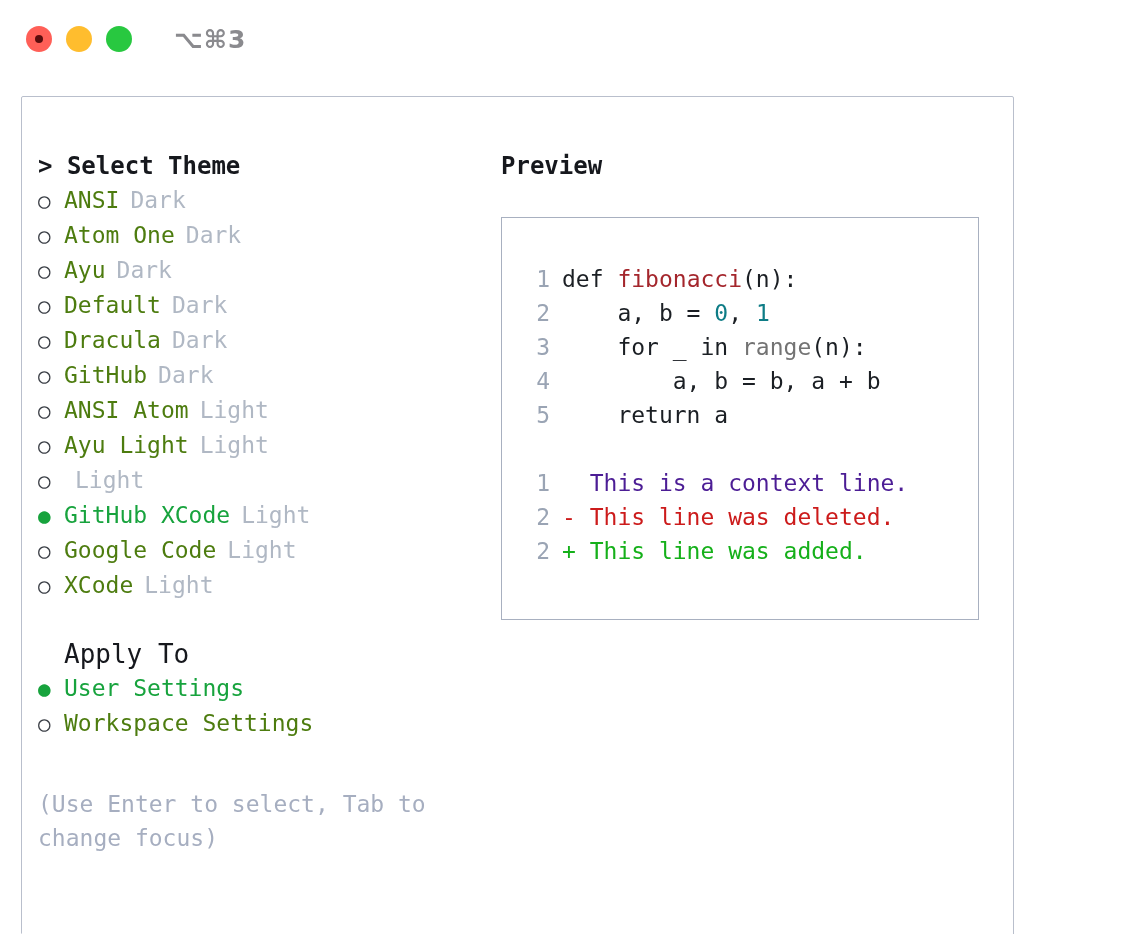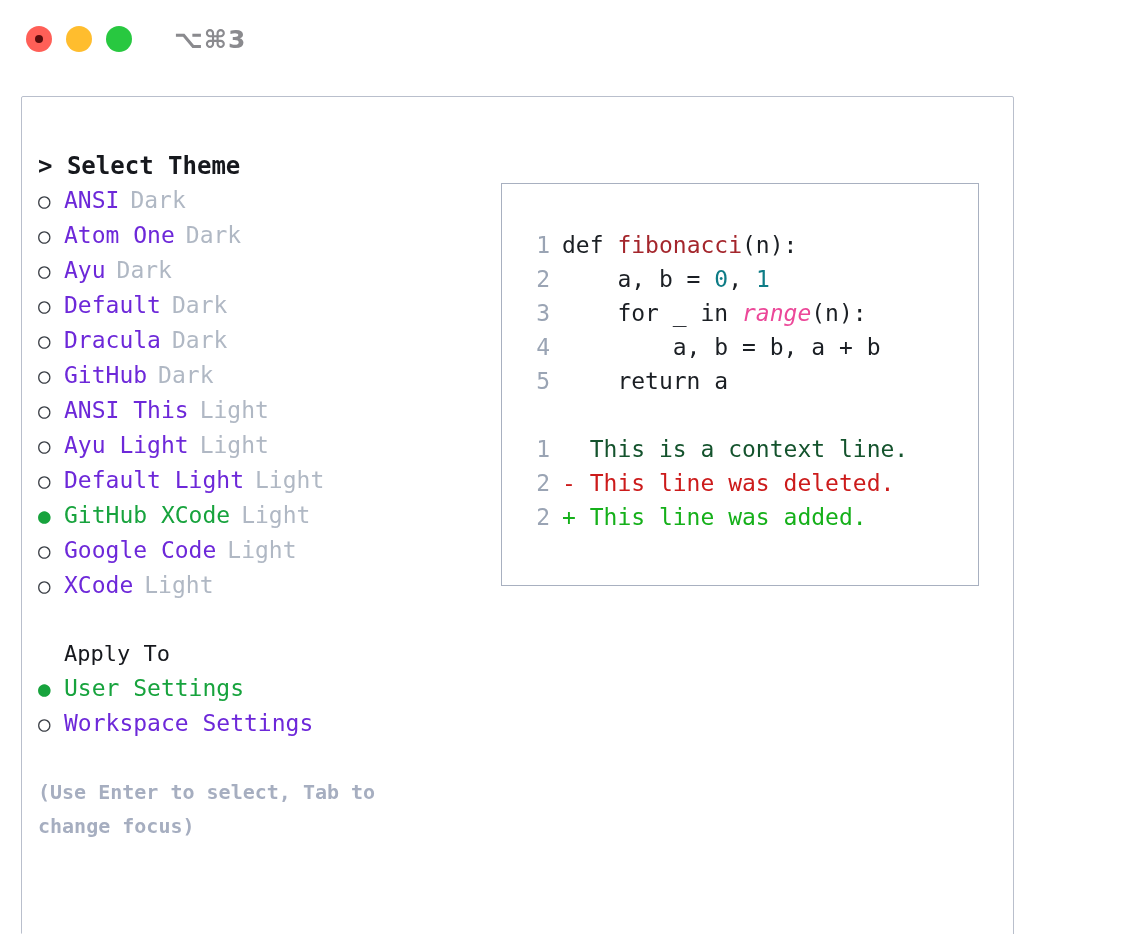--- a/index.html
+++ b/index.html
@@ -242,6 +242,7 @@
       </div>
 
       <div class="right-col">
+        <div class="heading">Preview</div>
         <div class="preview-box">
           <div id="code-block">
               <div class="code-line"><span class="lineno">1</span><span class="code-text"><span>def </span><span class="tok-fn">fibonacci</span><span>(n):</span></span></div>

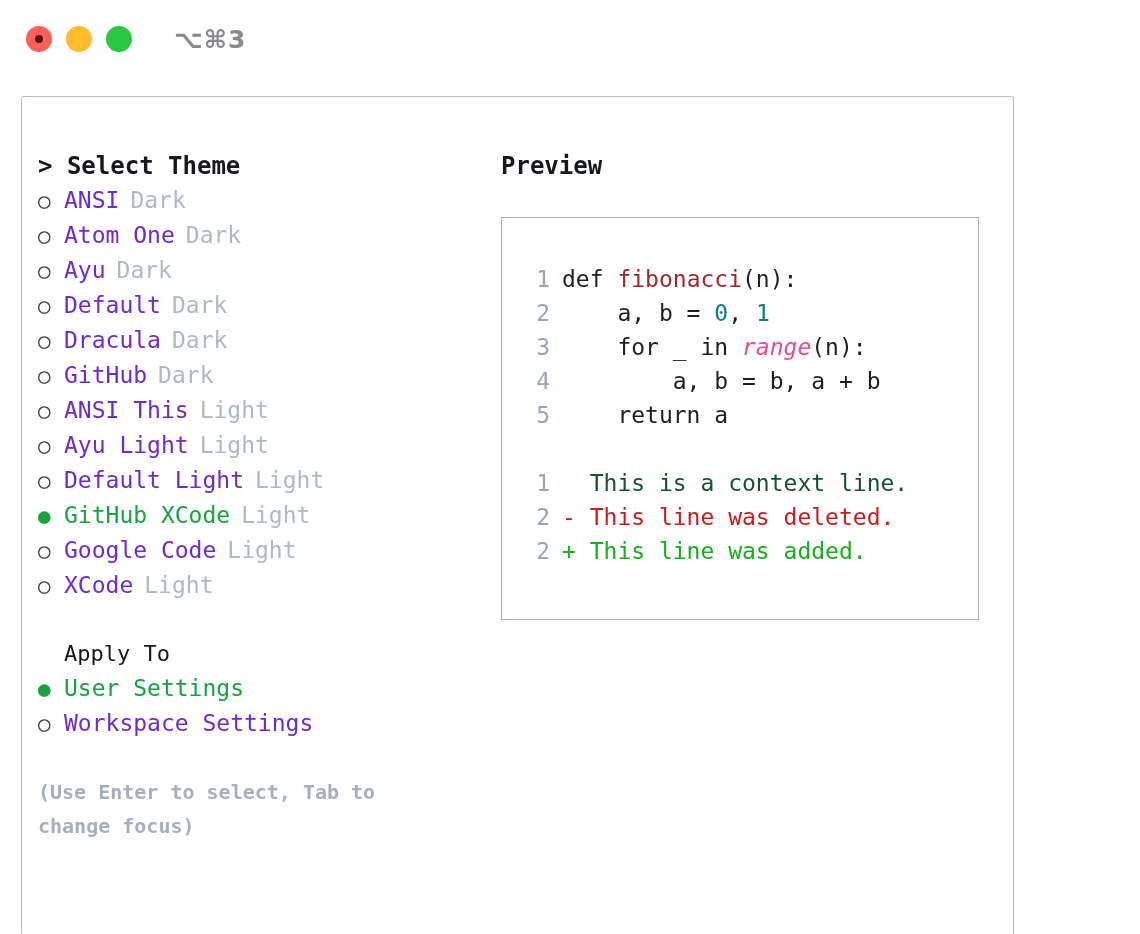--- a/index.html
+++ b/index.html
@@ -128,7 +128,7 @@
     color: #17a33d;
   }
   .name {
-    color: #6d28d9;
+    color: #4d7c0f;
   }
   .row.selected .name {
     color: #17a33d;

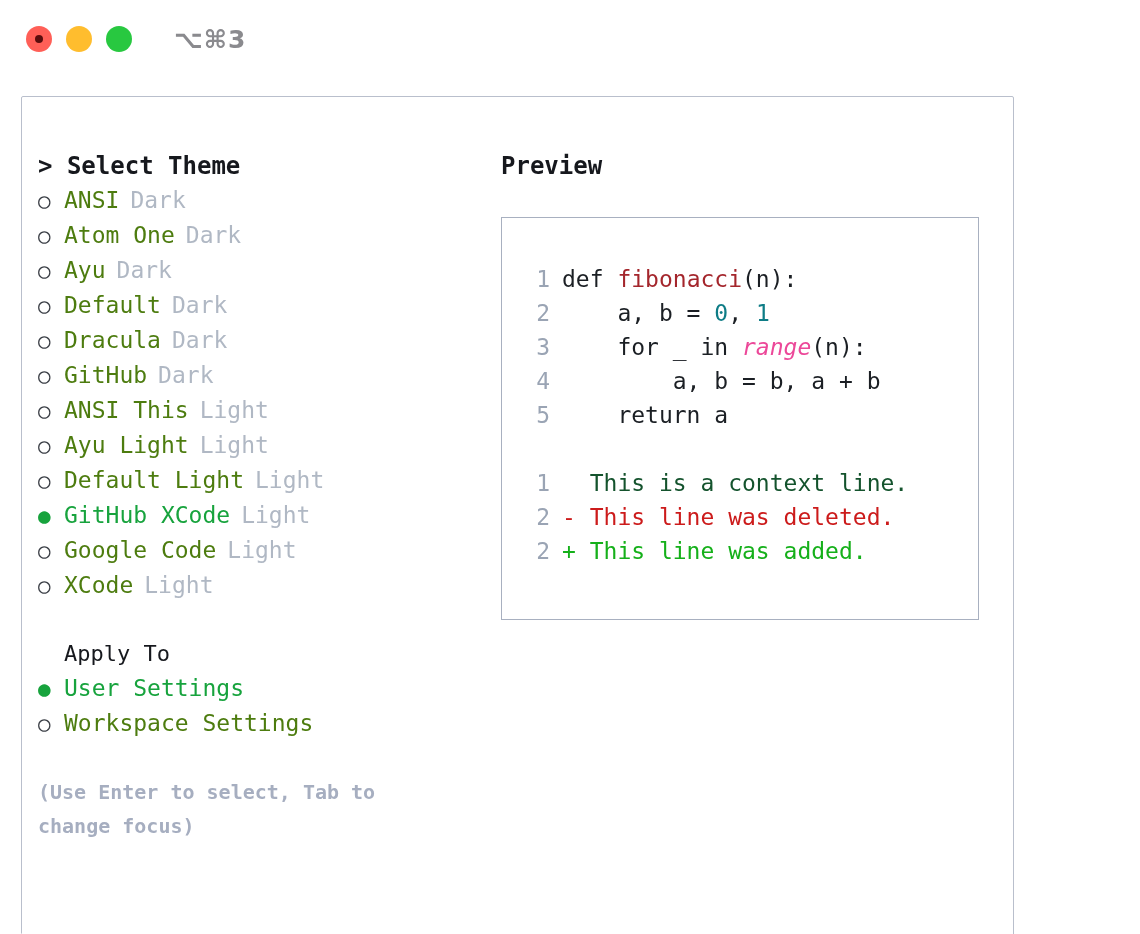--- a/index.html
+++ b/index.html
@@ -187,7 +187,7 @@
 
   .tok-fn   { color: #a4262c; }
   .tok-num  { color: #0e7c86; }
-  .tok-call { color: #ec4899; font-style: italic; }
+  .tok-call { color: #737373; }
   .tok-ctx  { color: #14532d; text-align: right; }
   .tok-del  { color: #cc1b1b; }
   .tok-add  { color: #15b01a; }

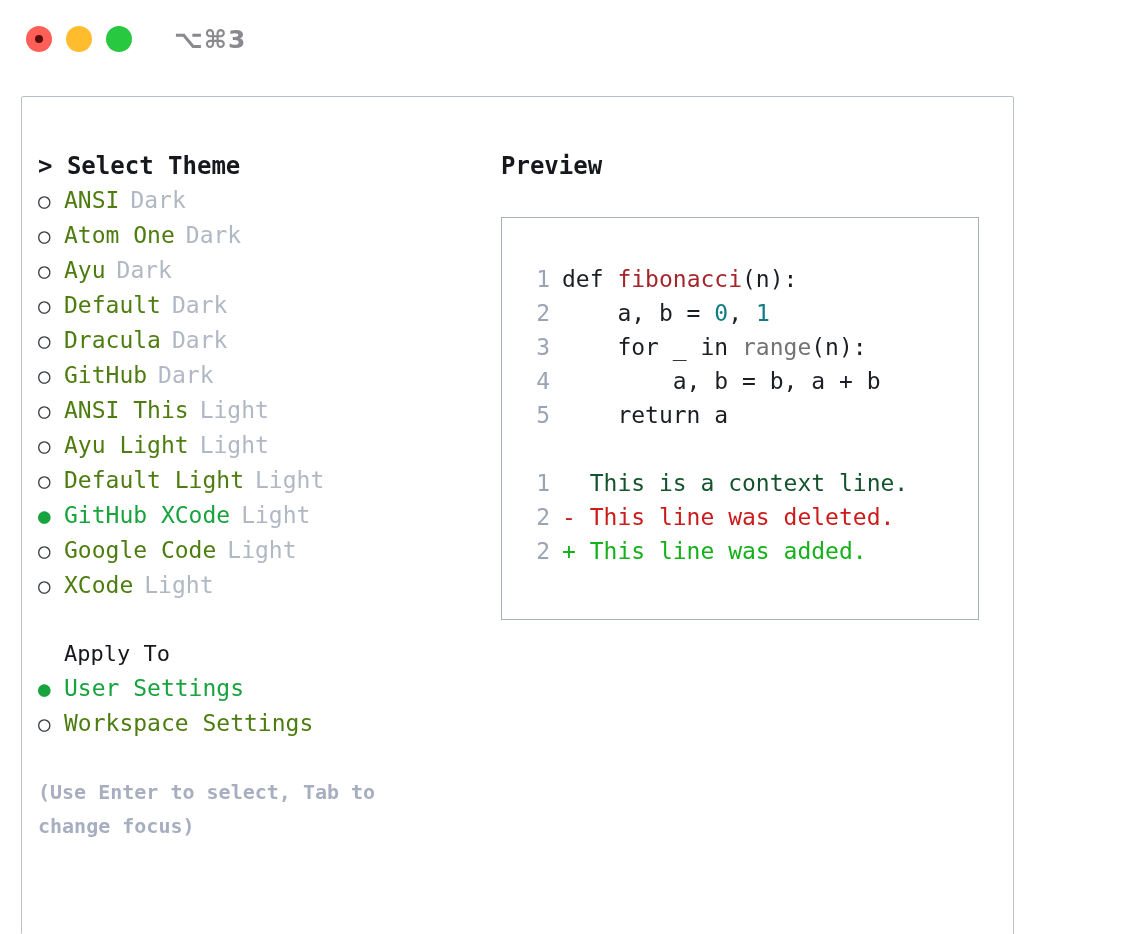--- a/index.html
+++ b/index.html
@@ -222,7 +222,7 @@
             <div class="row"><span class="bullet">○</span><span class="name">Default</span><span class="badge">Dark</span></div>
             <div class="row"><span class="bullet">○</span><span class="name">Dracula</span><span class="badge">Dark</span></div>
             <div class="row"><span class="bullet">○</span><span class="name">GitHub</span><span class="badge">Dark</span></div>
-            <div class="row"><span class="bullet">○</span><span class="name">ANSI This</span><span class="badge">Light</span></div>
+            <div class="row"><span class="bullet">○</span><span class="name">ANSI Atom</span><span class="badge">Light</span></div>
             <div class="row"><span class="bullet">○</span><span class="name">Ayu Light</span><span class="badge">Light</span></div>
             <div class="row"><span class="bullet">○</span><span class="name">Default Light</span><span class="badge">Light</span></div>
             <div class="row selected"><span class="bullet sel">●</span><span class="name">GitHub XCode</span><span class="badge">Light</span></div>

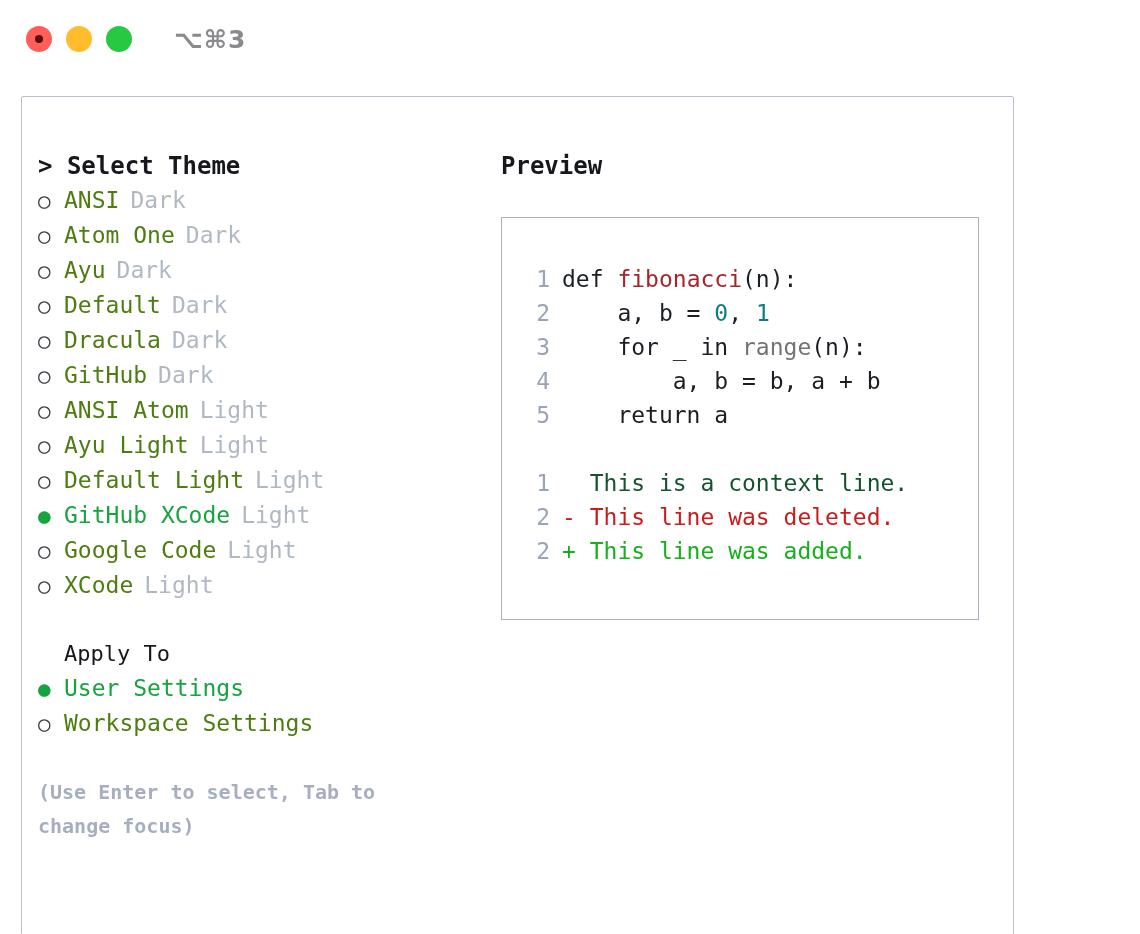--- a/index.html
+++ b/index.html
@@ -224,7 +224,7 @@
             <div class="row"><span class="bullet">○</span><span class="name">GitHub</span><span class="badge">Dark</span></div>
             <div class="row"><span class="bullet">○</span><span class="name">ANSI Atom</span><span class="badge">Light</span></div>
             <div class="row"><span class="bullet">○</span><span class="name">Ayu Light</span><span class="badge">Light</span></div>
-            <div class="row"><span class="bullet">○</span><span class="name">Default Light</span><span class="badge">Light</span></div>
+            <div class="row"><span class="bullet">○</span><span class="badge">Light</span></div>
             <div class="row selected"><span class="bullet sel">●</span><span class="name">GitHub XCode</span><span class="badge">Light</span></div>
             <div class="row"><span class="bullet">○</span><span class="name">Google Code</span><span class="badge">Light</span></div>
             <div class="row"><span class="bullet">○</span><span class="name">XCode</span><span class="badge">Light</span></div>

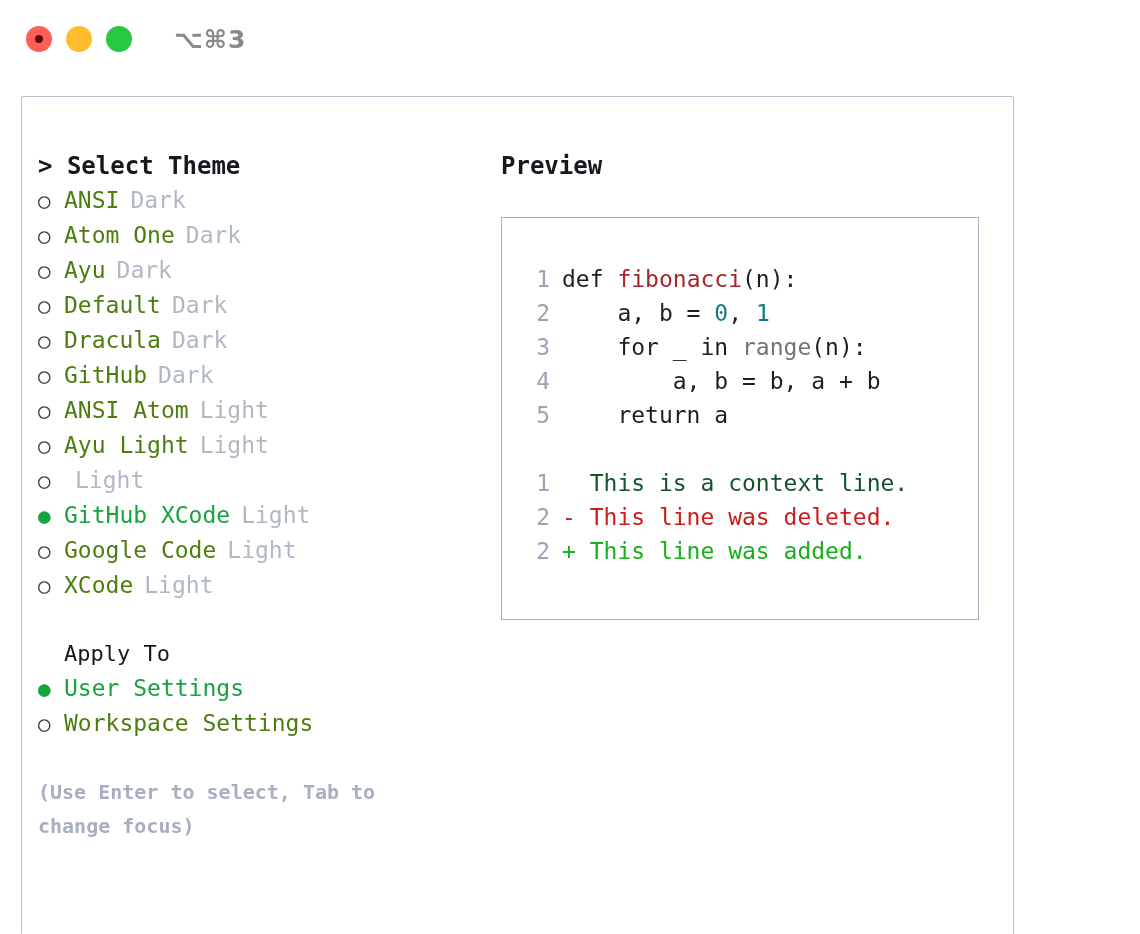--- a/index.html
+++ b/index.html
@@ -188,7 +188,7 @@
   .tok-fn   { color: #a4262c; }
   .tok-num  { color: #0e7c86; }
   .tok-call { color: #737373; }
-  .tok-ctx  { color: #14532d; text-align: right; }
+  .tok-ctx  { color: #4c1d95; text-align: right; }
   .tok-del  { color: #cc1b1b; }
   .tok-add  { color: #15b01a; }
 

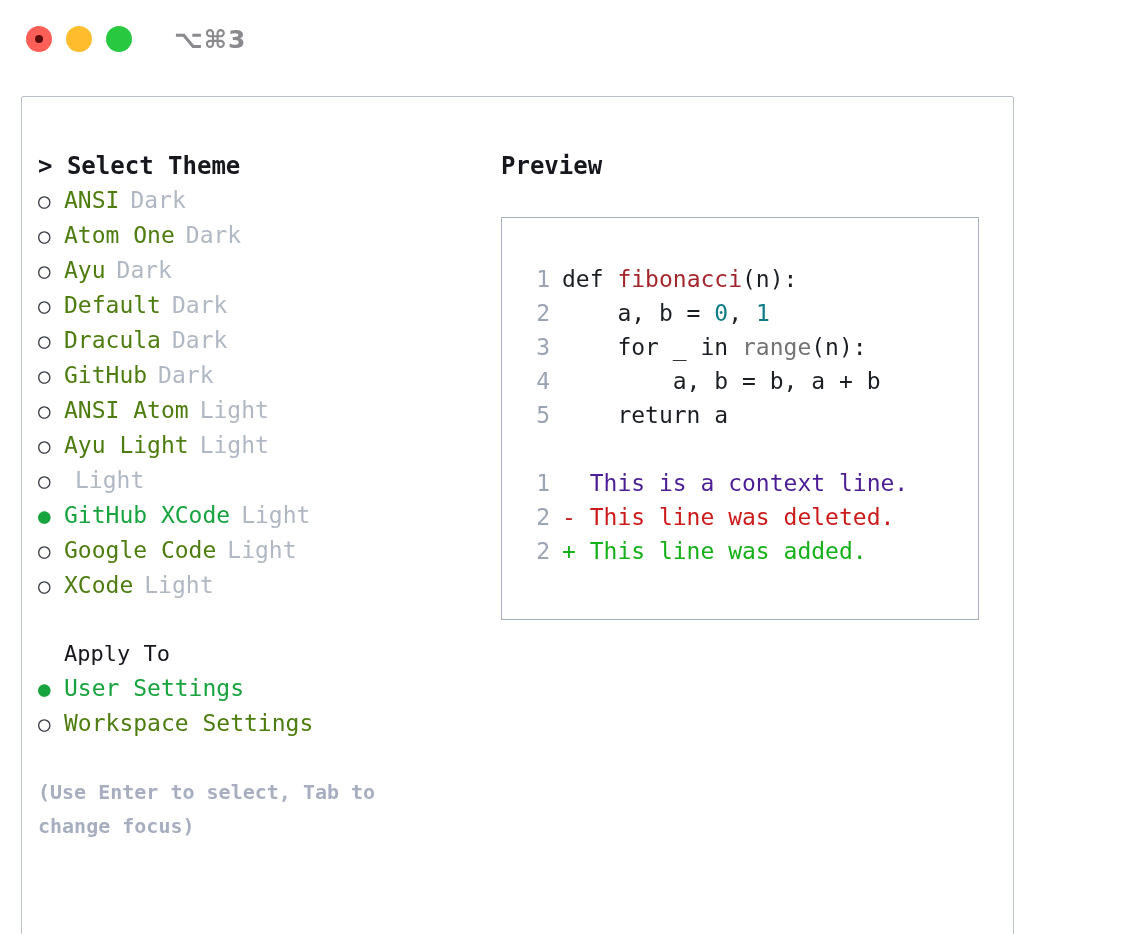--- a/index.html
+++ b/index.html
@@ -142,7 +142,7 @@
   .spacer-sm { height: 34px; }
 
   .sub-heading {
-    font-size: 22px;
+    font-size: 26px;
     color: #16181d;
     line-height: 34px;
     padding-left: 26px;

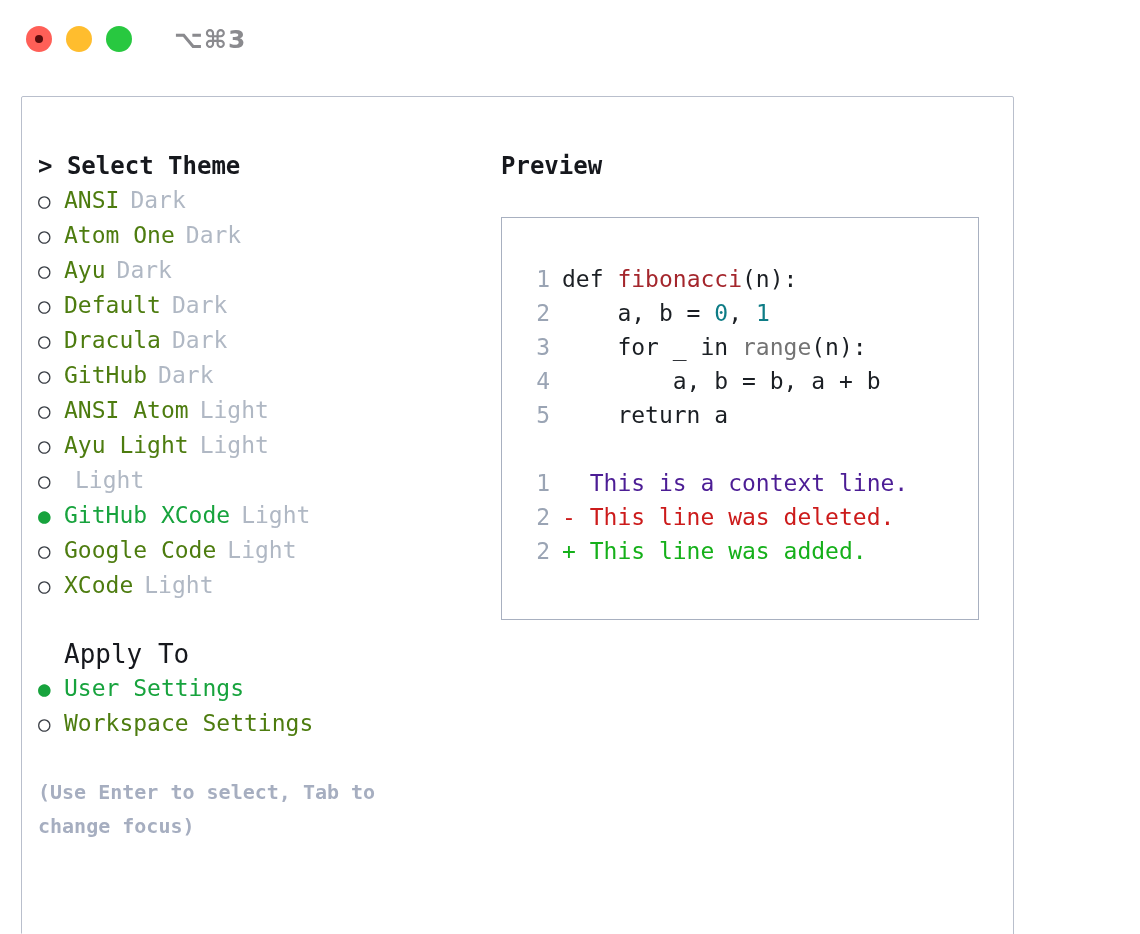--- a/index.html
+++ b/index.html
@@ -150,13 +150,12 @@
   }
 
   .hint {
-    margin-top: 34px;
-    font-size: 20px;
+    margin-top: 46px;
+    font-size: 23px;
     line-height: 34px;
     color: #a6aec0;
     width: 400px;
     white-space: normal;
-    font-weight: bold;
   }
 
   

